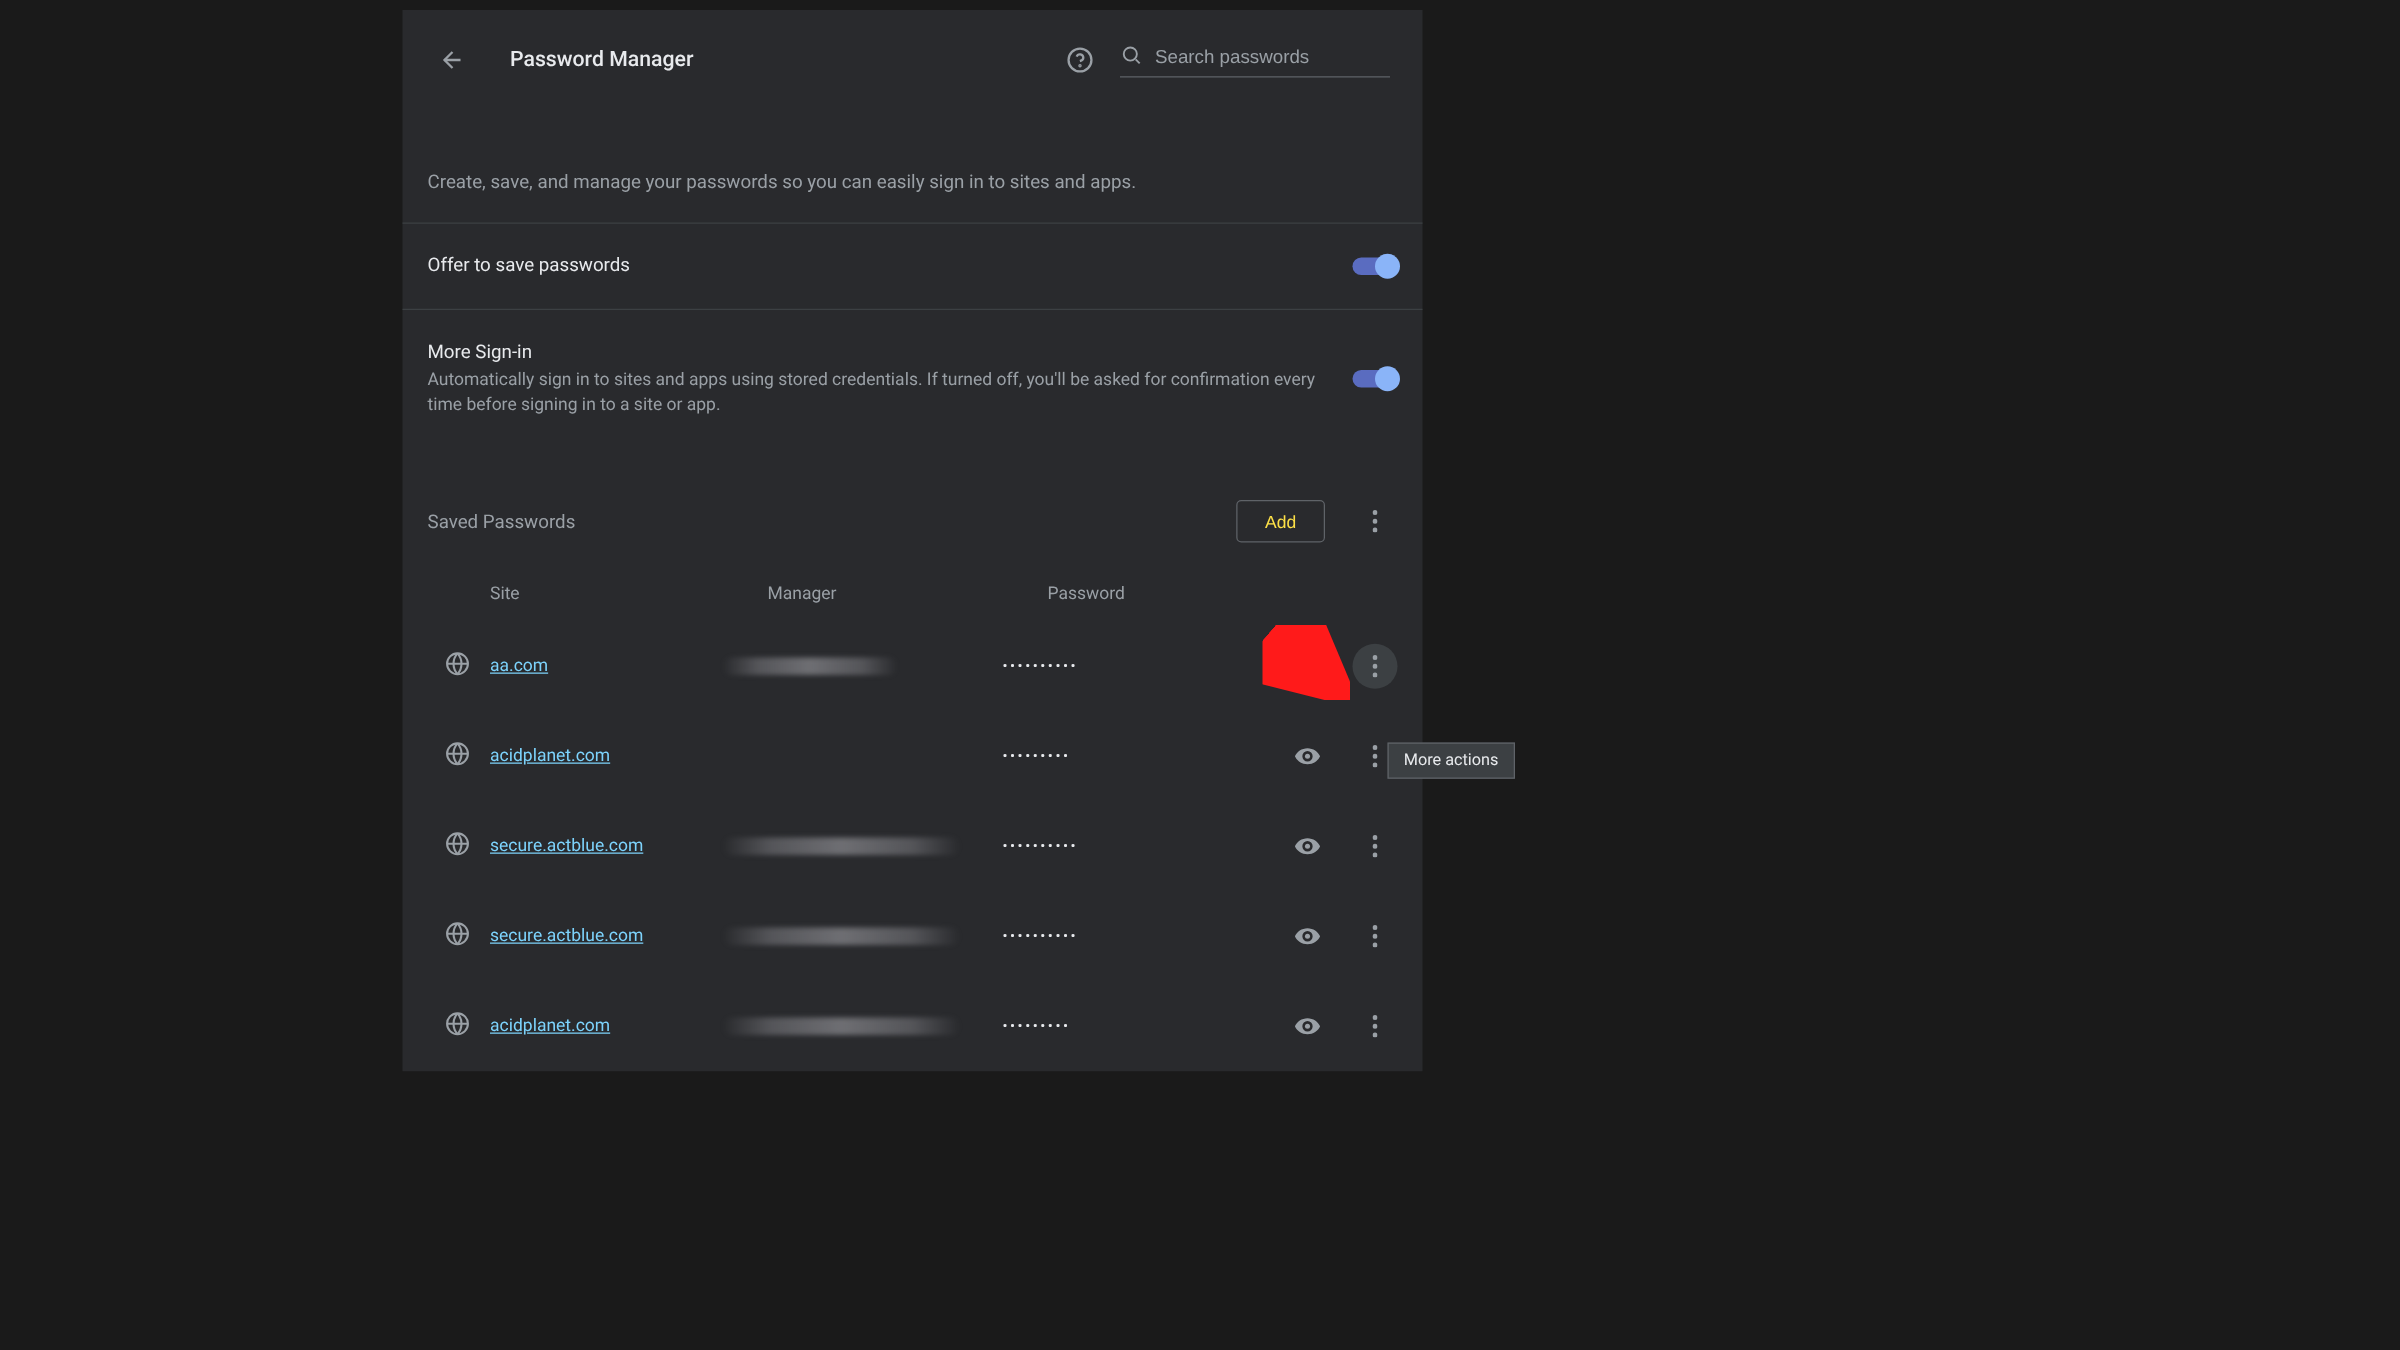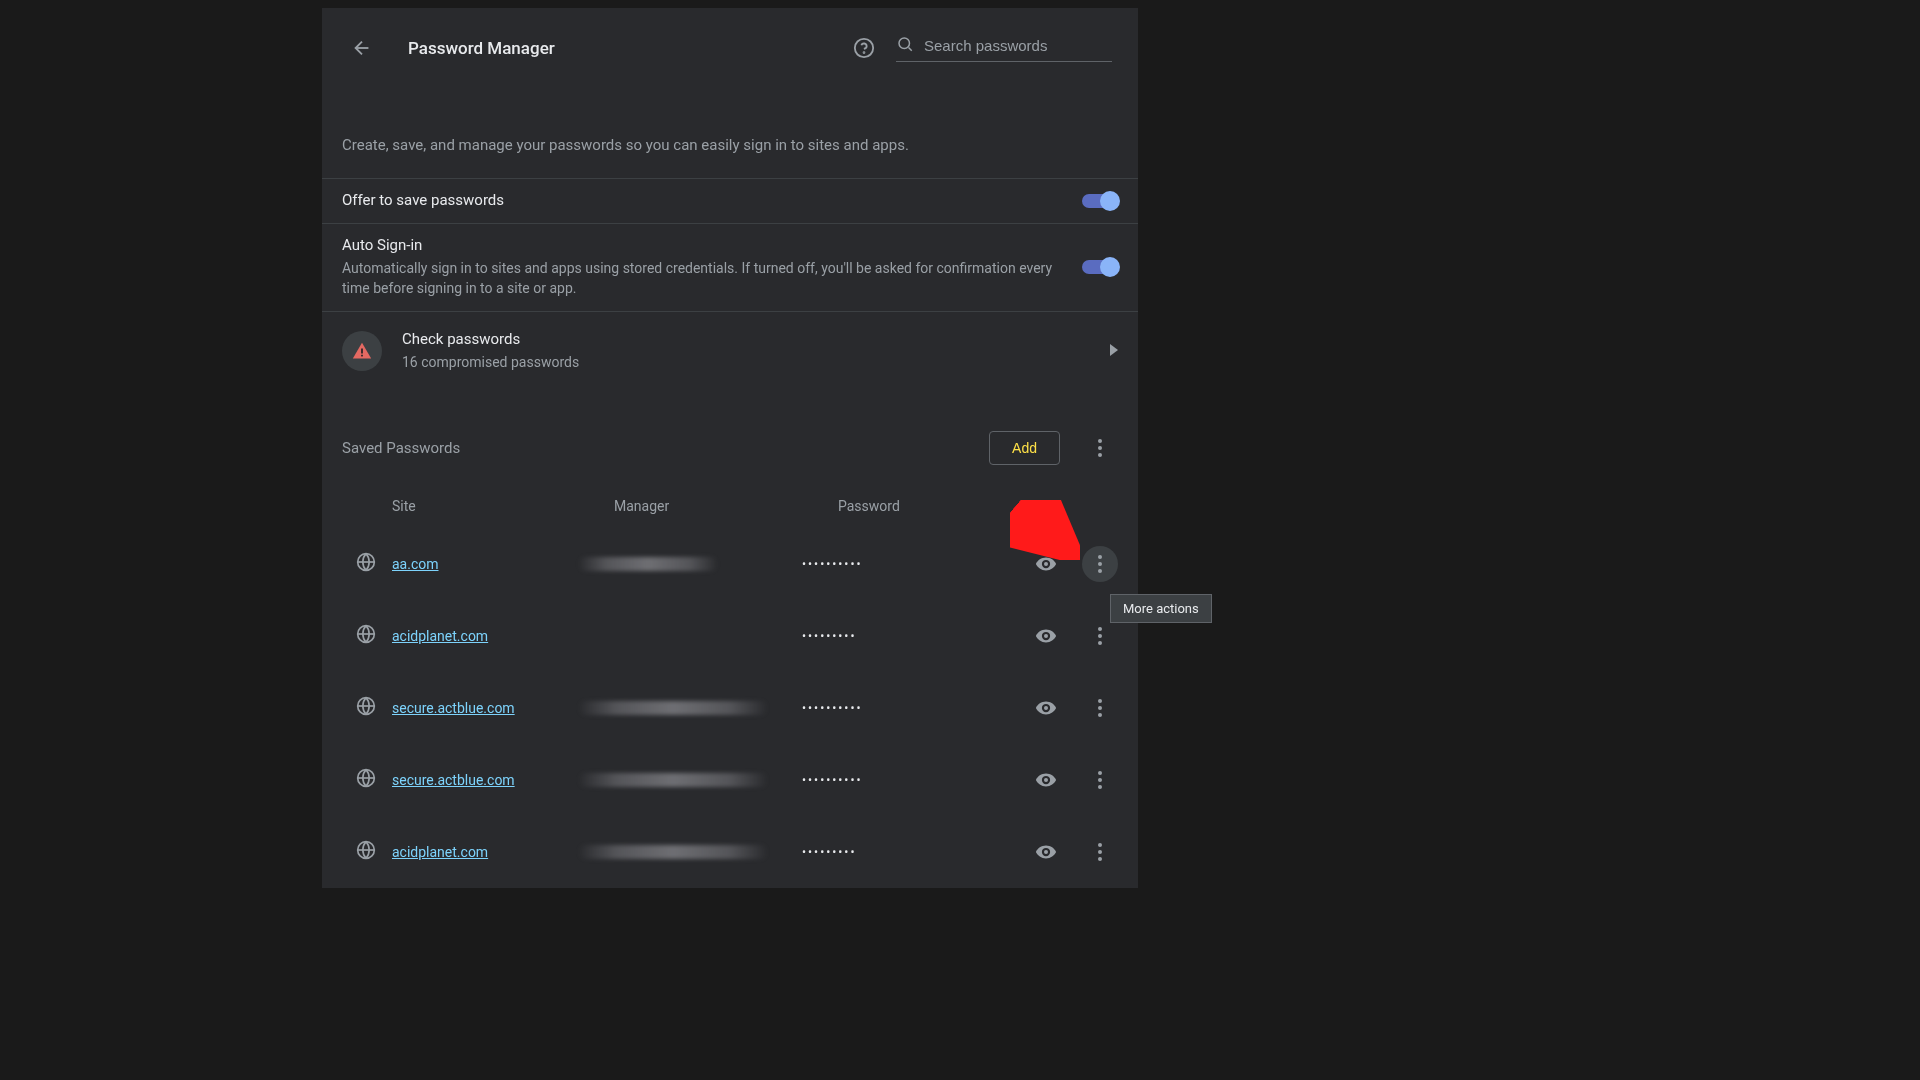--- a/index.html
+++ b/index.html
@@ -80,7 +80,7 @@
 }
 .row {
   border-top: 1px solid #3c4043;
-  padding: 12px 20px;
+  padding: 24px 20px;
   display: flex;
   align-items: center;
 }

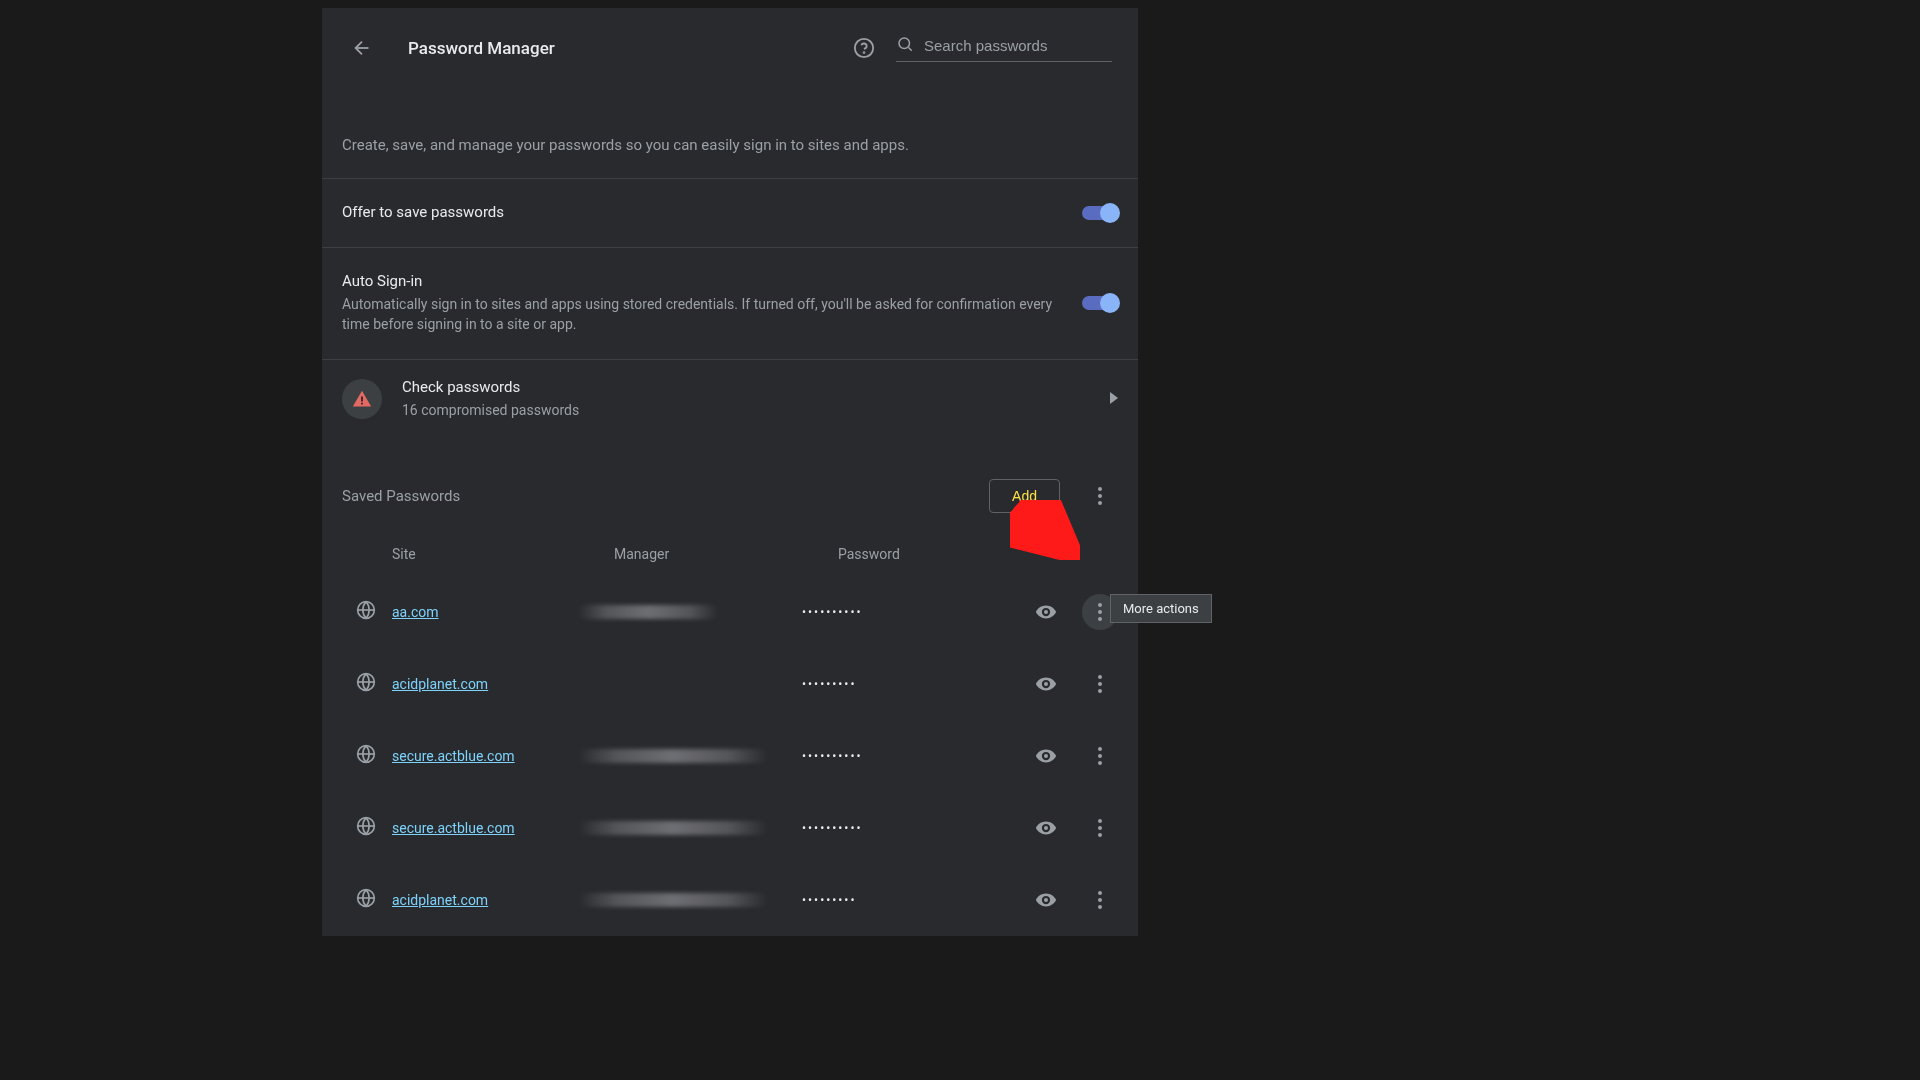--- a/index.html
+++ b/index.html
@@ -287,7 +287,7 @@
 
   <div class="row">
     <div class="row-text">
-      <div class="row-title">Auto Sign-in</div>
+      <div class="row-title">More Sign-in</div>
       <div class="row-sub">Automatically sign in to sites and apps using stored credentials. If turned off, you'll be asked for confirmation every time before signing in to a site or app.</div>
     </div>
     <div class="toggle"></div>

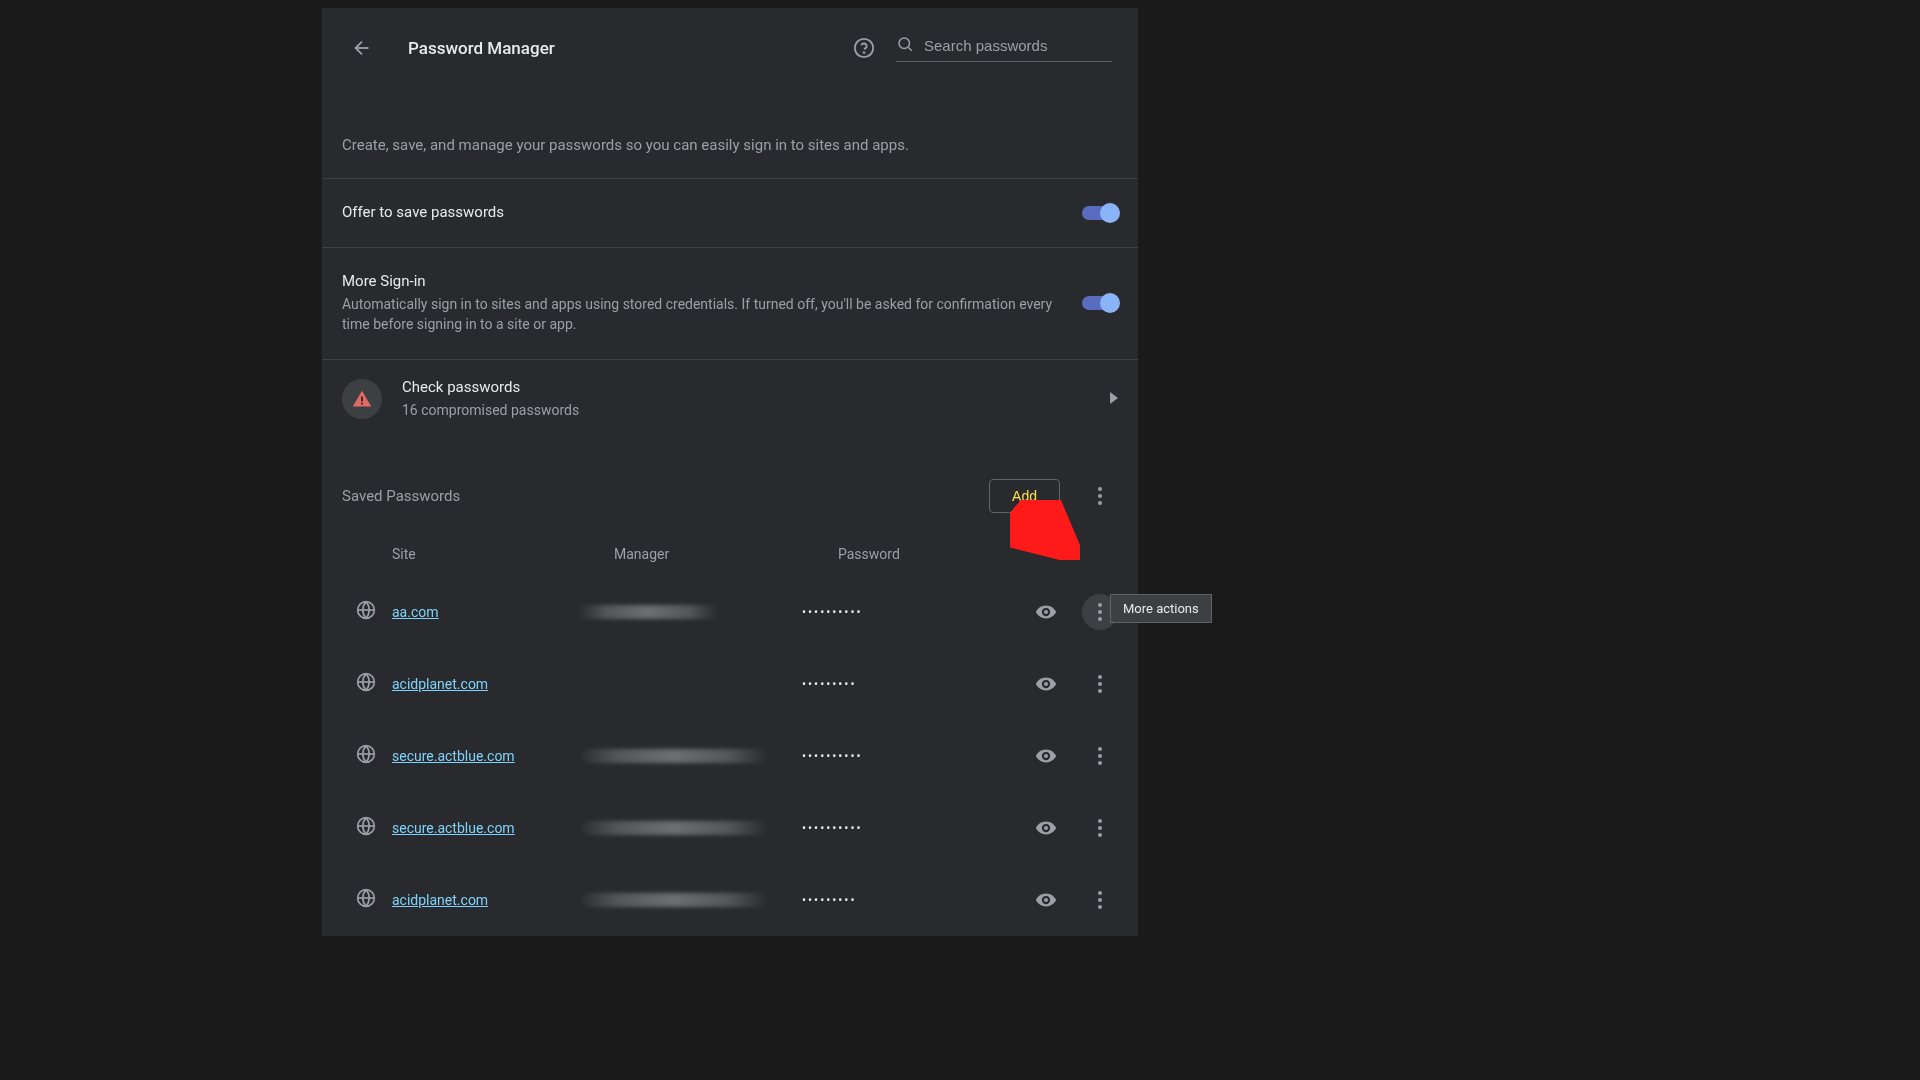--- a/index.html
+++ b/index.html
@@ -293,24 +293,6 @@
     <div class="toggle"></div>
   </div>
 
-  <div class="check-row">
-    <div class="warn-badge">
-      <svg width="20" height="20" viewBox="0 0 24 24">
-          <path fill="#e46962" d="M12 2L1 21h22L12 2z"></path>
-          <rect x="11" y="9" width="2" height="6" fill="#202124"></rect>
-          <rect x="11" y="16.5" width="2" height="2" fill="#202124"></rect>
-        </svg>
-    </div>
-    <div class="check-text">
-      <div class="row-title">Check passwords</div>
-      <div class="row-sub">16 compromised passwords</div>
-    </div>
-    <span class="chev">
-      <svg width="8" height="12" viewBox="0 0 8 12" fill="currentColor">
-          <path d="M0 0l8 6-8 6z"></path>
-        </svg>
-    </span>
-  </div>
 
   <div class="section-head">
     <div class="section-title">Saved Passwords</div>

